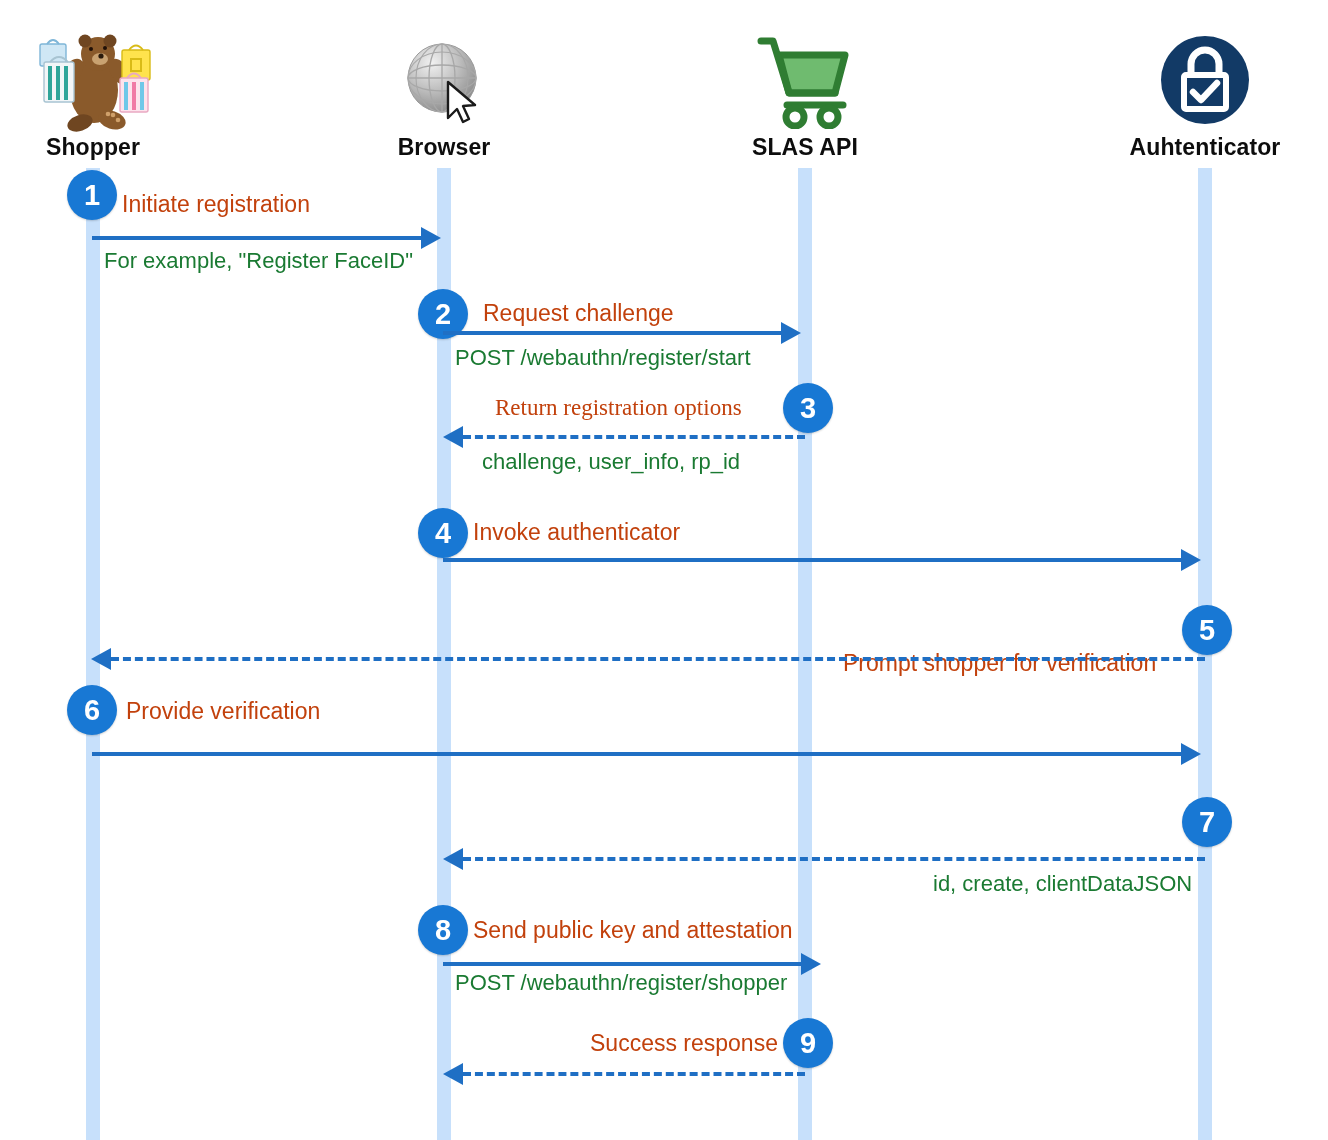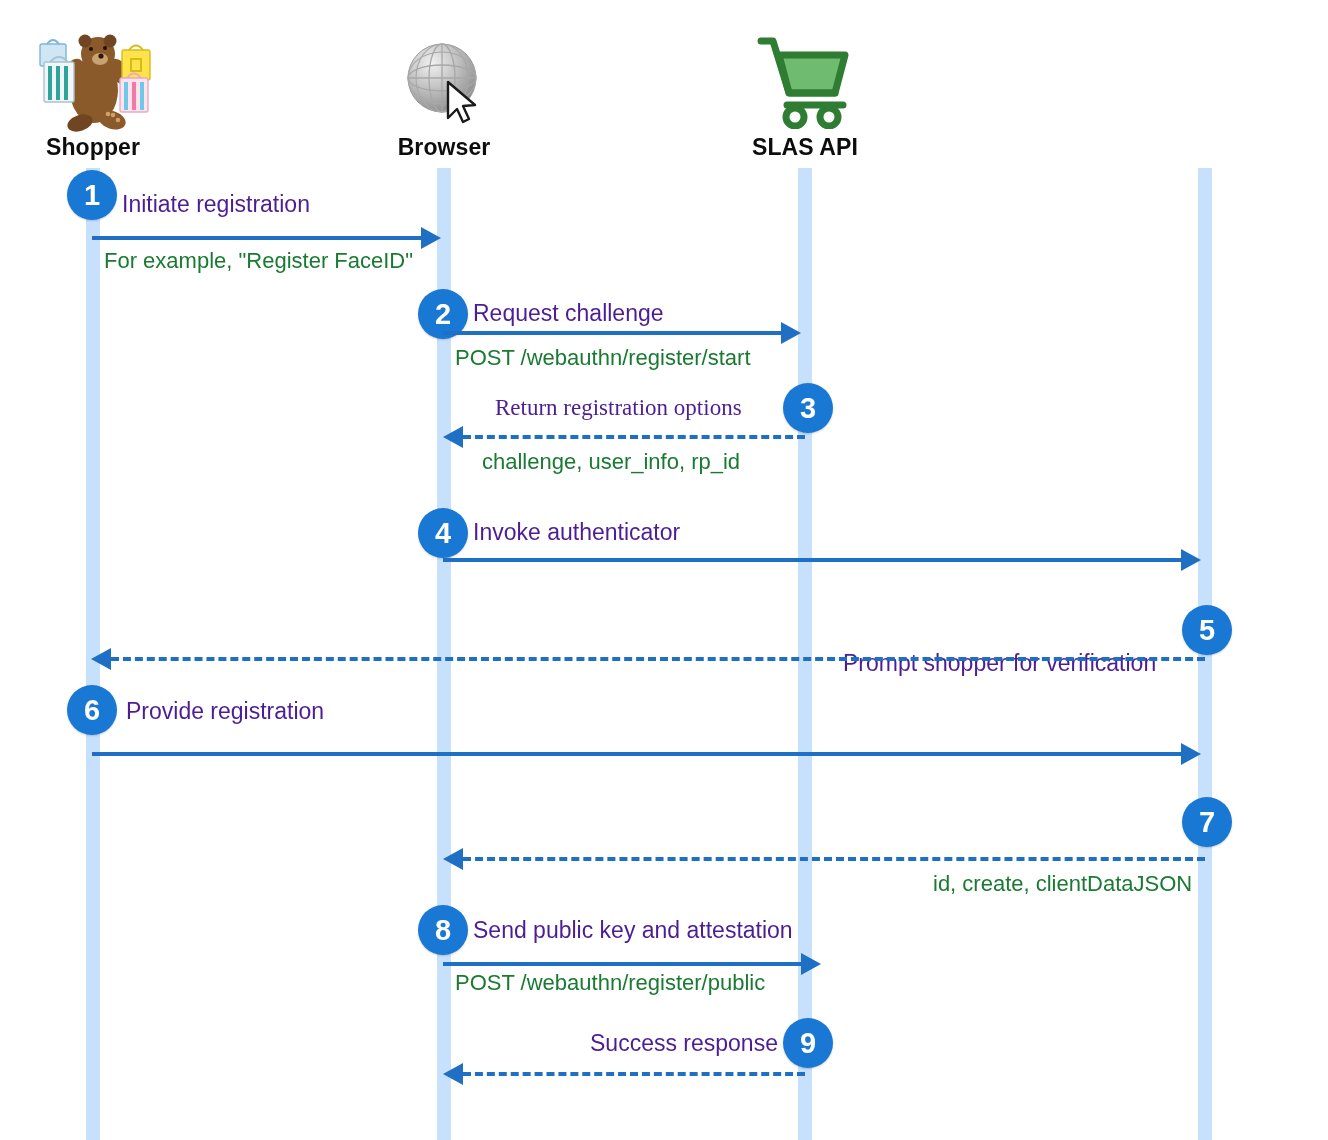--- a/index.html
+++ b/index.html
@@ -200,6 +200,17 @@
     <div class="actor-label">Browser</div>
   </div>
 
+  <div class="actor" style="left:1085px;">
+    <div class="actor-icon">
+      <svg width="96" height="96" viewBox="0 0 96 96">
+        <circle cx="48" cy="48" r="44" fill="#123a66"></circle>
+        <path d="M34 44 L34 32 a14 14 0 0 1 28 0 L62 44" fill="none" stroke="#ffffff" stroke-width="7"></path>
+        <rect x="27" y="43" width="42" height="34" rx="2" fill="none" stroke="#ffffff" stroke-width="6"></rect>
+        <path d="M36 60 L44 68 L60 51" fill="none" stroke="#ffffff" stroke-width="6.5" stroke-linecap="round" stroke-linejoin="round"></path>
+      </svg>
+    </div>
+    <div class="actor-label">Auhtenticator</div>
+  </div>
 
   <div class="badge" style="left:67px; top:170px;">1</div>
   <div class="msg-label" style="left:122px; top:192px;">Initiate registration</div>

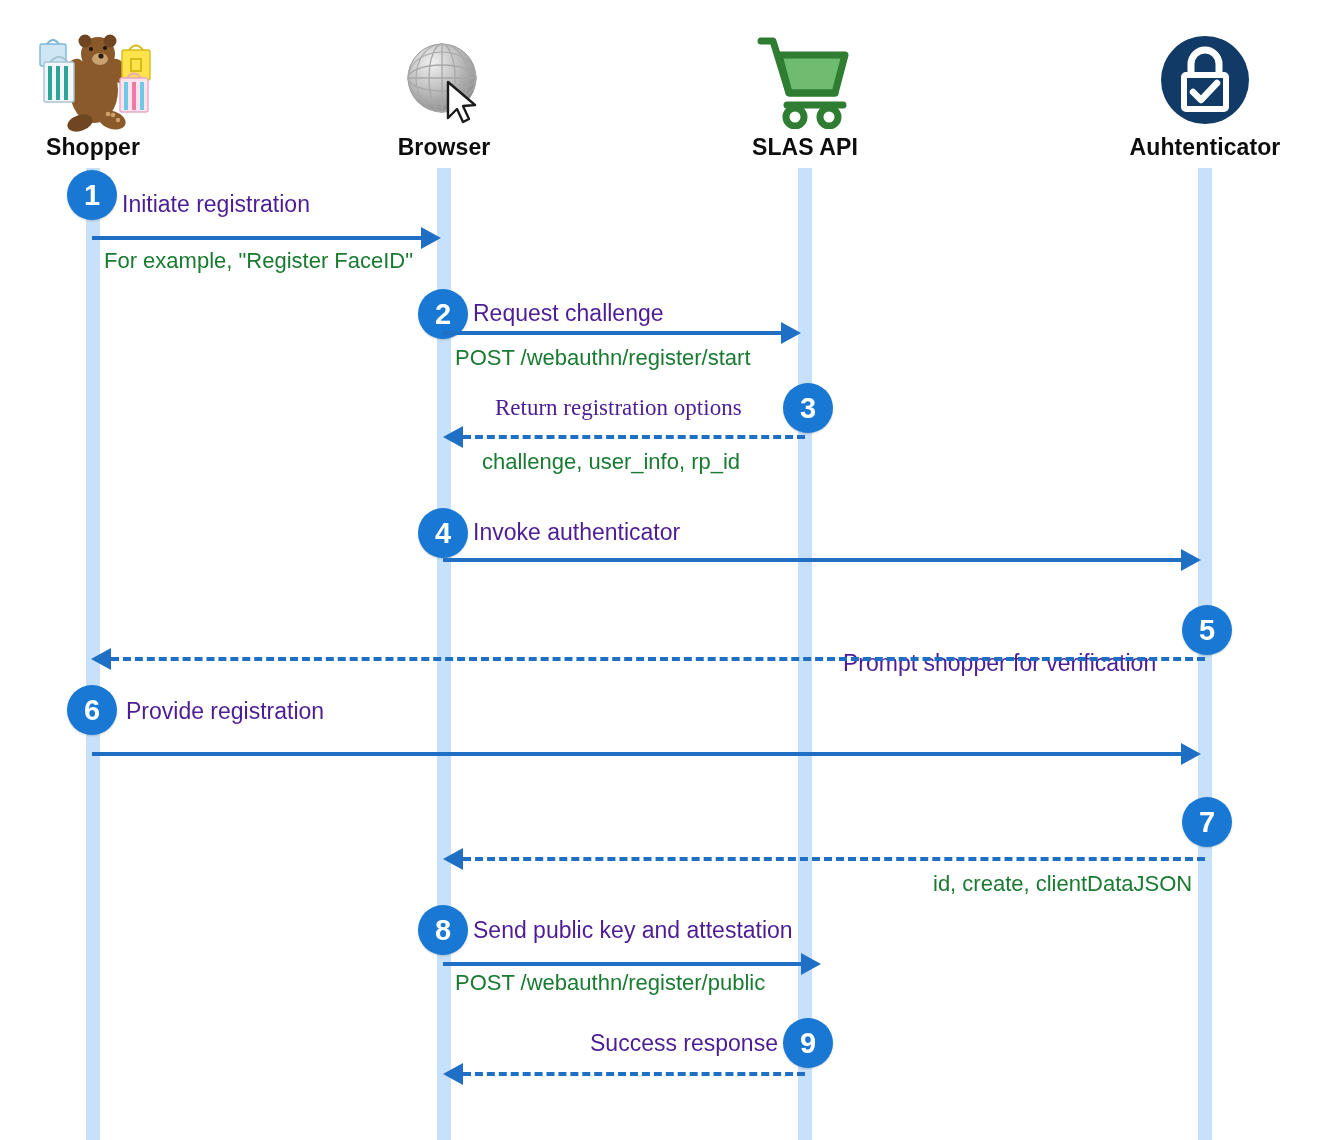--- a/index.html
+++ b/index.html
@@ -90,7 +90,7 @@
   .msg-label {
     position: absolute;
     font-size: 23px;
-    color: #4c1d95;
+    color: #c2410c;
     white-space: nowrap;
     line-height: 1.1;
   }

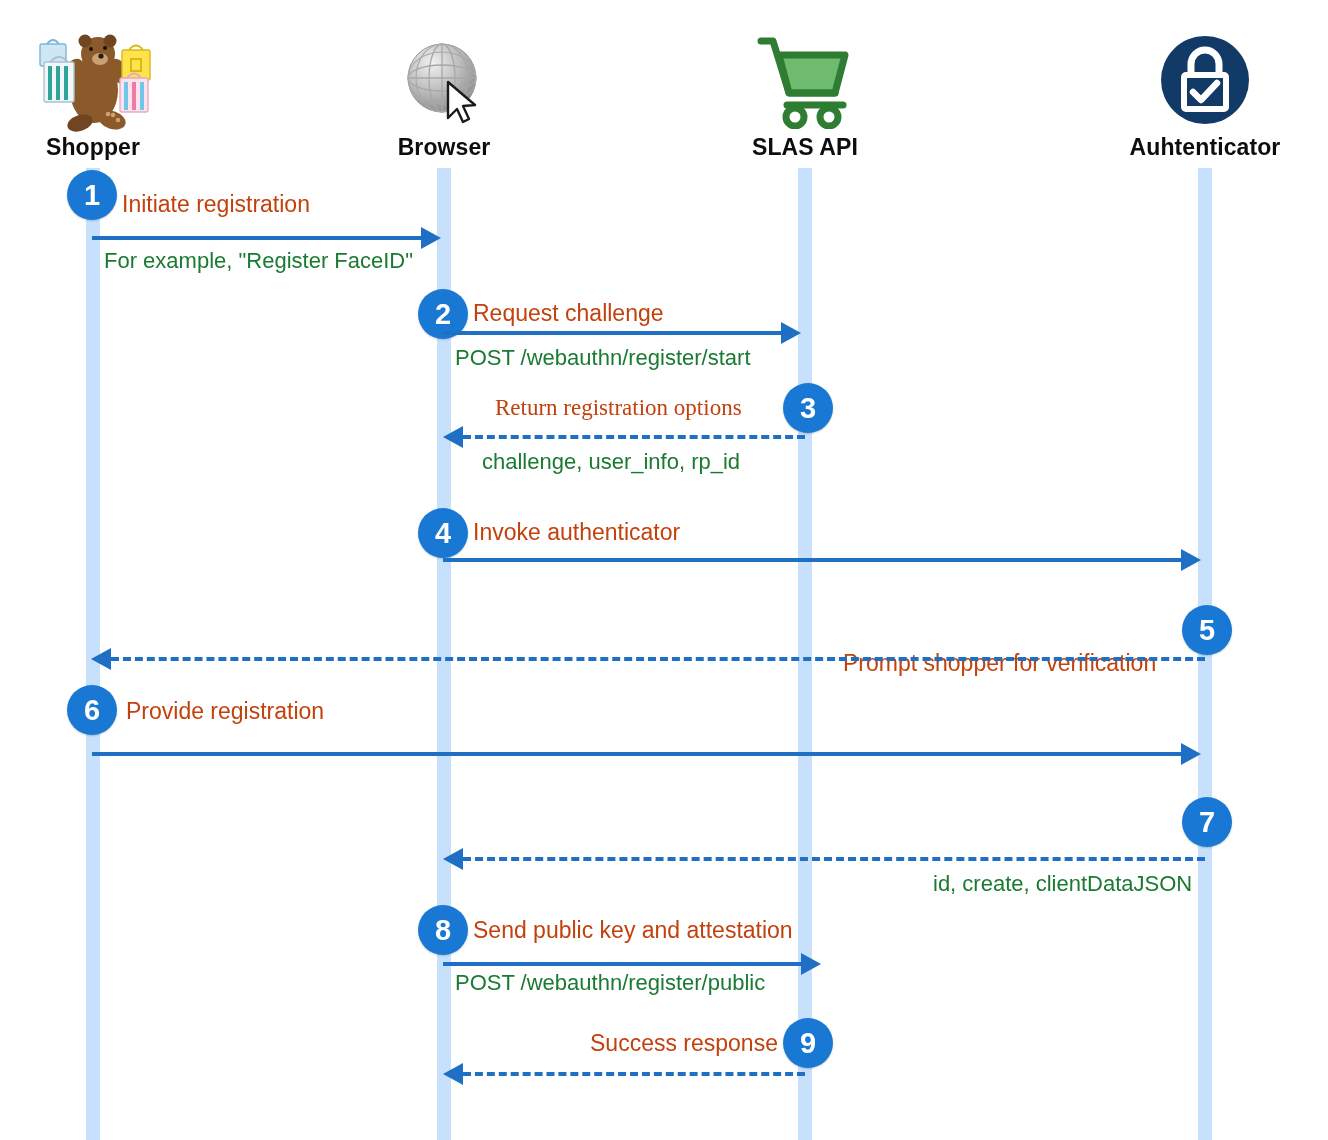--- a/index.html
+++ b/index.html
@@ -219,7 +219,7 @@
   <div class="msg-note" style="left:104px; top:249px;">For example, "Register FaceID"</div>
 
   <div class="badge" style="left:418px; top:289px;">2</div>
-  <div class="msg-label" style="left:473px; top:301px;">Request challenge</div>
+  <div class="msg-label" style="left:483px; top:301px;">Request challenge</div>
   <div class="arrow-line" style="left:443px; top:331px; width:338px;"></div>
   <div class="arrow-head right" style="left:781px; top:322px;"></div>
   <div class="msg-note" style="left:455px; top:346px;">POST /webauthn/register/start</div>

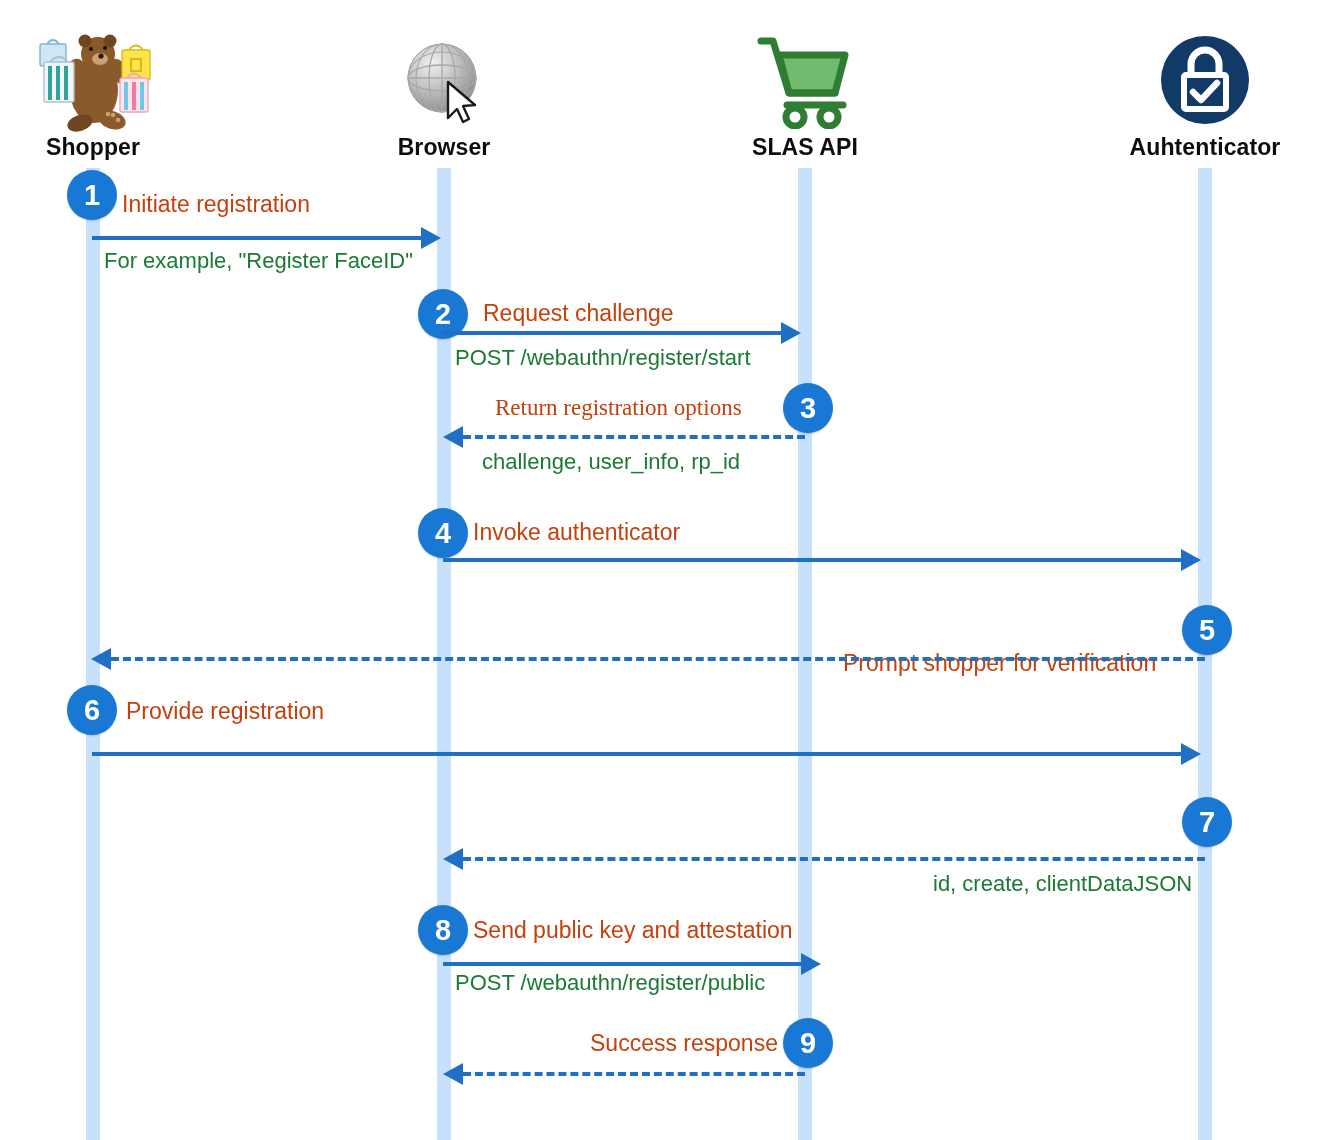--- a/index.html
+++ b/index.html
@@ -241,7 +241,7 @@
   <div class="arrow-head left" style="left:91px; top:648px;"></div>
 
   <div class="badge" style="left:67px; top:685px;">6</div>
-  <div class="msg-label" style="left:126px; top:699px;">Provide registration</div>
+  <div class="msg-label" style="left:126px; top:699px;">Provide verification</div>
   <div class="arrow-line" style="left:92px; top:752px; width:1089px;"></div>
   <div class="arrow-head right" style="left:1181px; top:743px;"></div>
 

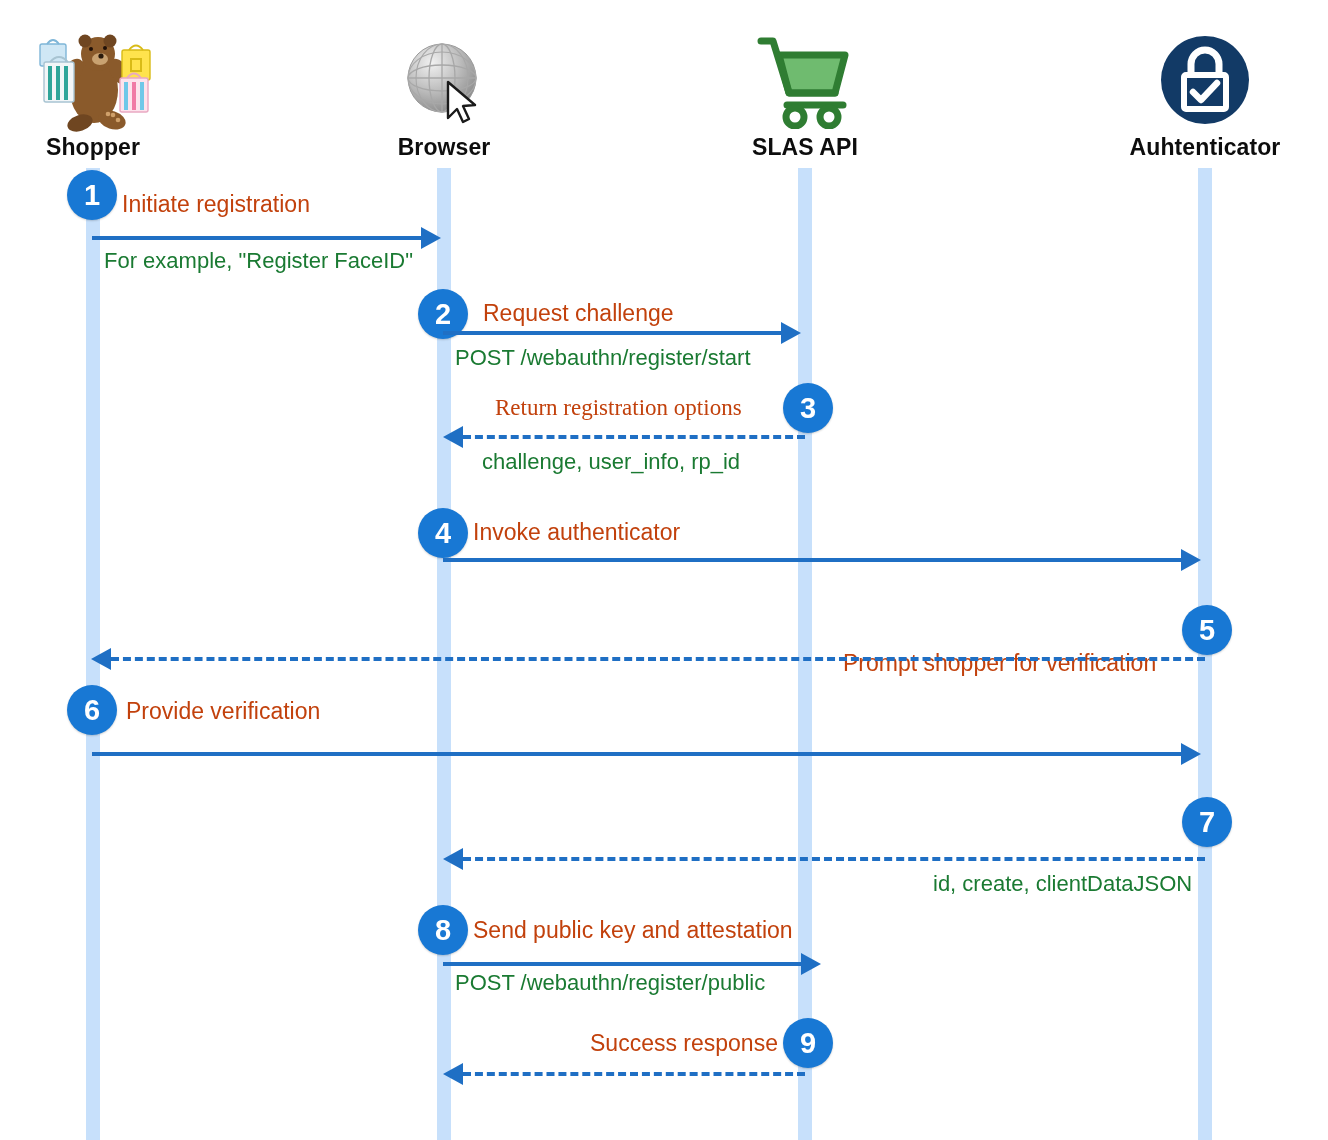--- a/index.html
+++ b/index.html
@@ -254,7 +254,7 @@
   <div class="msg-label" style="left:473px; top:918px;">Send public key and attestation</div>
   <div class="arrow-line" style="left:443px; top:962px; width:358px;"></div>
   <div class="arrow-head right" style="left:801px; top:953px;"></div>
-  <div class="msg-note" style="left:455px; top:971px;">POST /webauthn/register/public</div>
+  <div class="msg-note" style="left:455px; top:971px;">POST /webauthn/register/shopper</div>
 
   <div class="badge" style="left:783px; top:1018px;">9</div>
   <div class="msg-label right-align" style="left:590px; top:1031px;">Success response</div>

